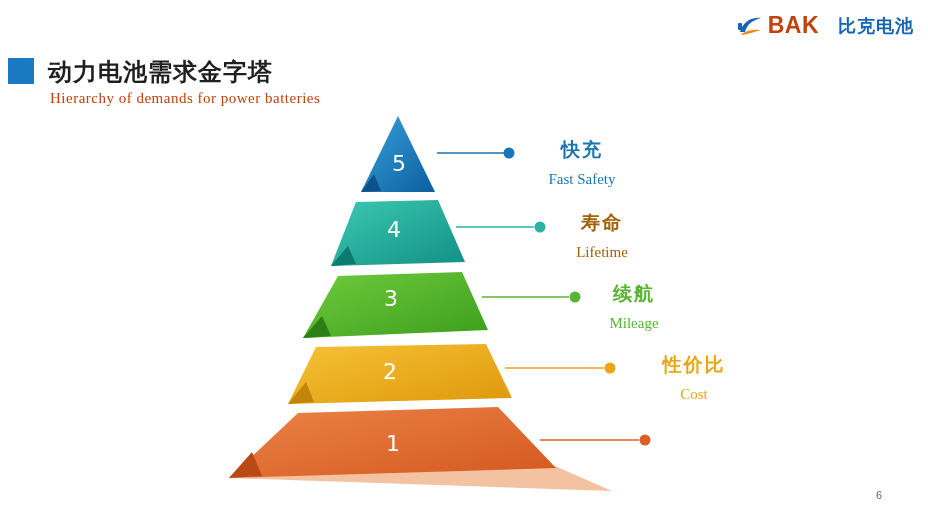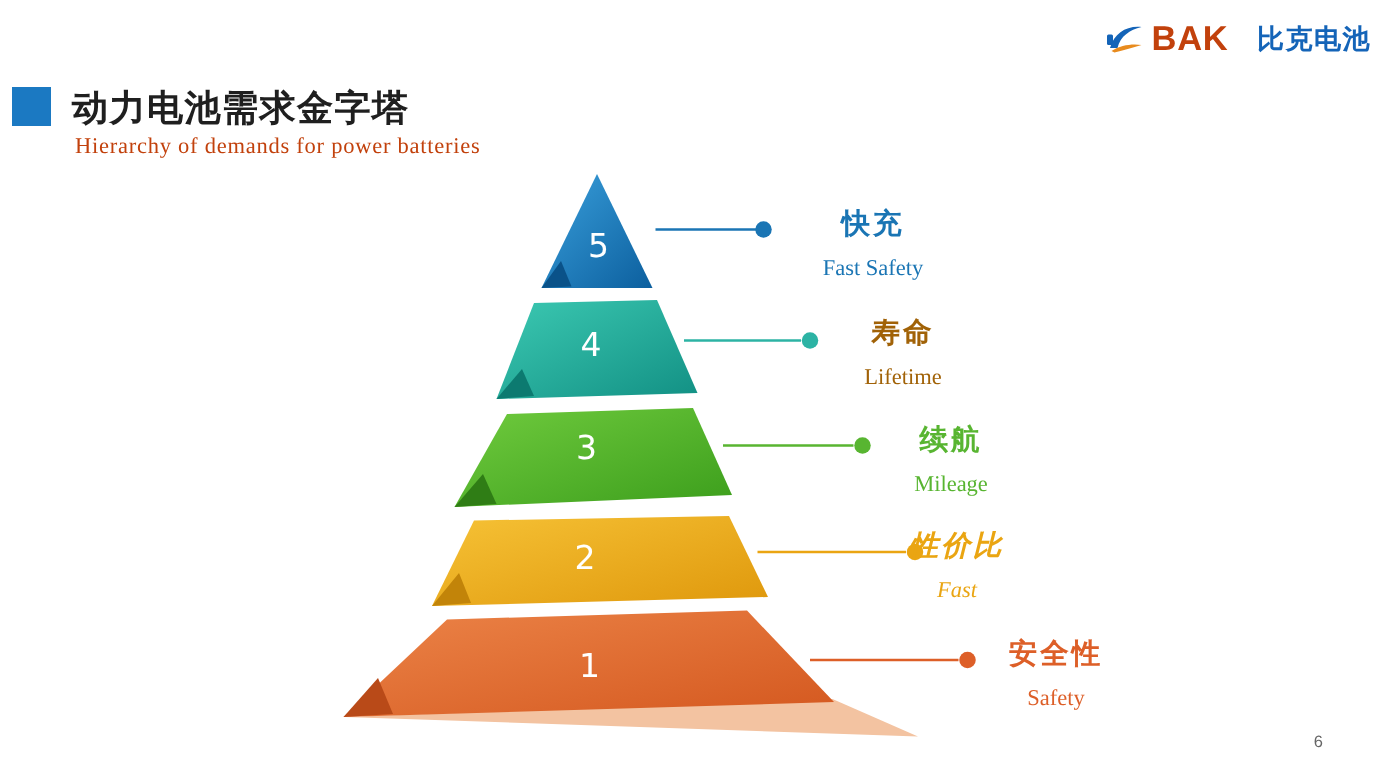--- a/index.html
+++ b/index.html
@@ -129,7 +129,7 @@
     <div class="lvl-cn">续航</div>
     <div class="lvl-en">Mileage</div>
   </div>
-  <div class="lvl-label col-l2" style="left:548px;top:354px;font-style:italic;">
+  <div class="lvl-label col-l2" style="left:604px;top:354px;">
     <div class="lvl-cn">性价比</div>
     <div class="lvl-en">Fast</div>
   </div>

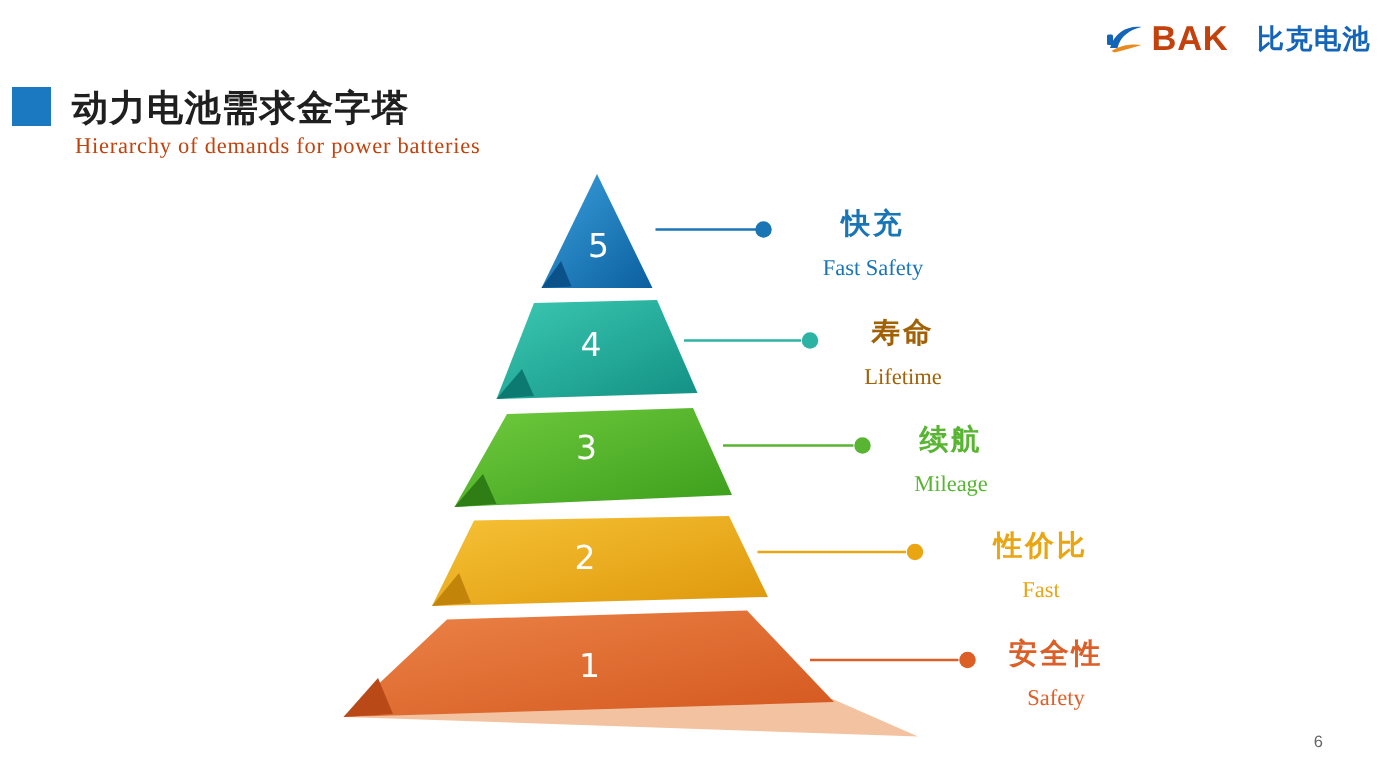--- a/index.html
+++ b/index.html
@@ -131,7 +131,7 @@
   </div>
   <div class="lvl-label col-l2" style="left:604px;top:354px;">
     <div class="lvl-cn">性价比</div>
-    <div class="lvl-en">Fast</div>
+    <div class="lvl-en">Cost</div>
   </div>
   <div class="lvl-label col-l1" style="left:614px;top:426px;">
     <div class="lvl-cn">安全性</div>

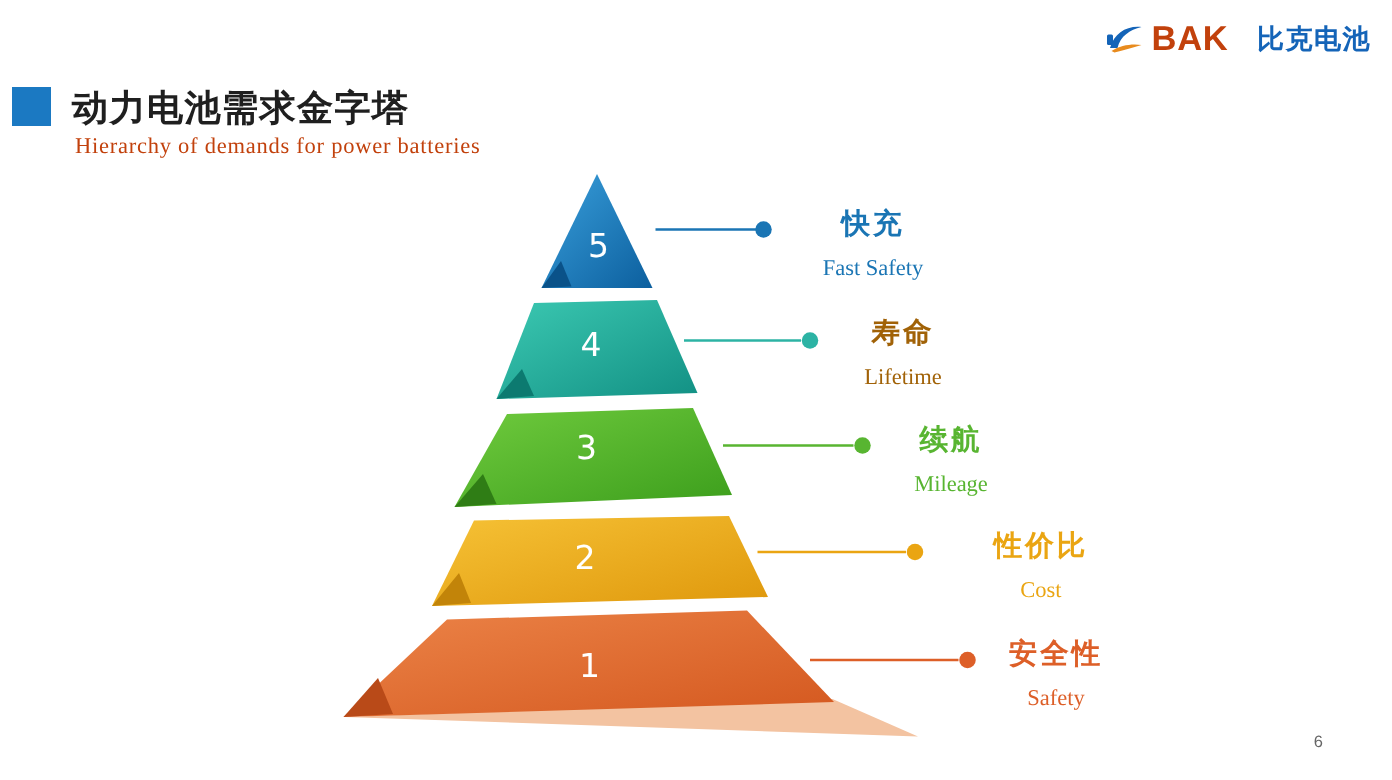--- a/index.html
+++ b/index.html
@@ -133,10 +133,6 @@
     <div class="lvl-cn">性价比</div>
     <div class="lvl-en">Cost</div>
   </div>
-  <div class="lvl-label col-l1" style="left:614px;top:426px;">
-    <div class="lvl-cn">安全性</div>
-    <div class="lvl-en">Safety</div>
-  </div>
 
   <div class="page-number">6</div>
 </div>

